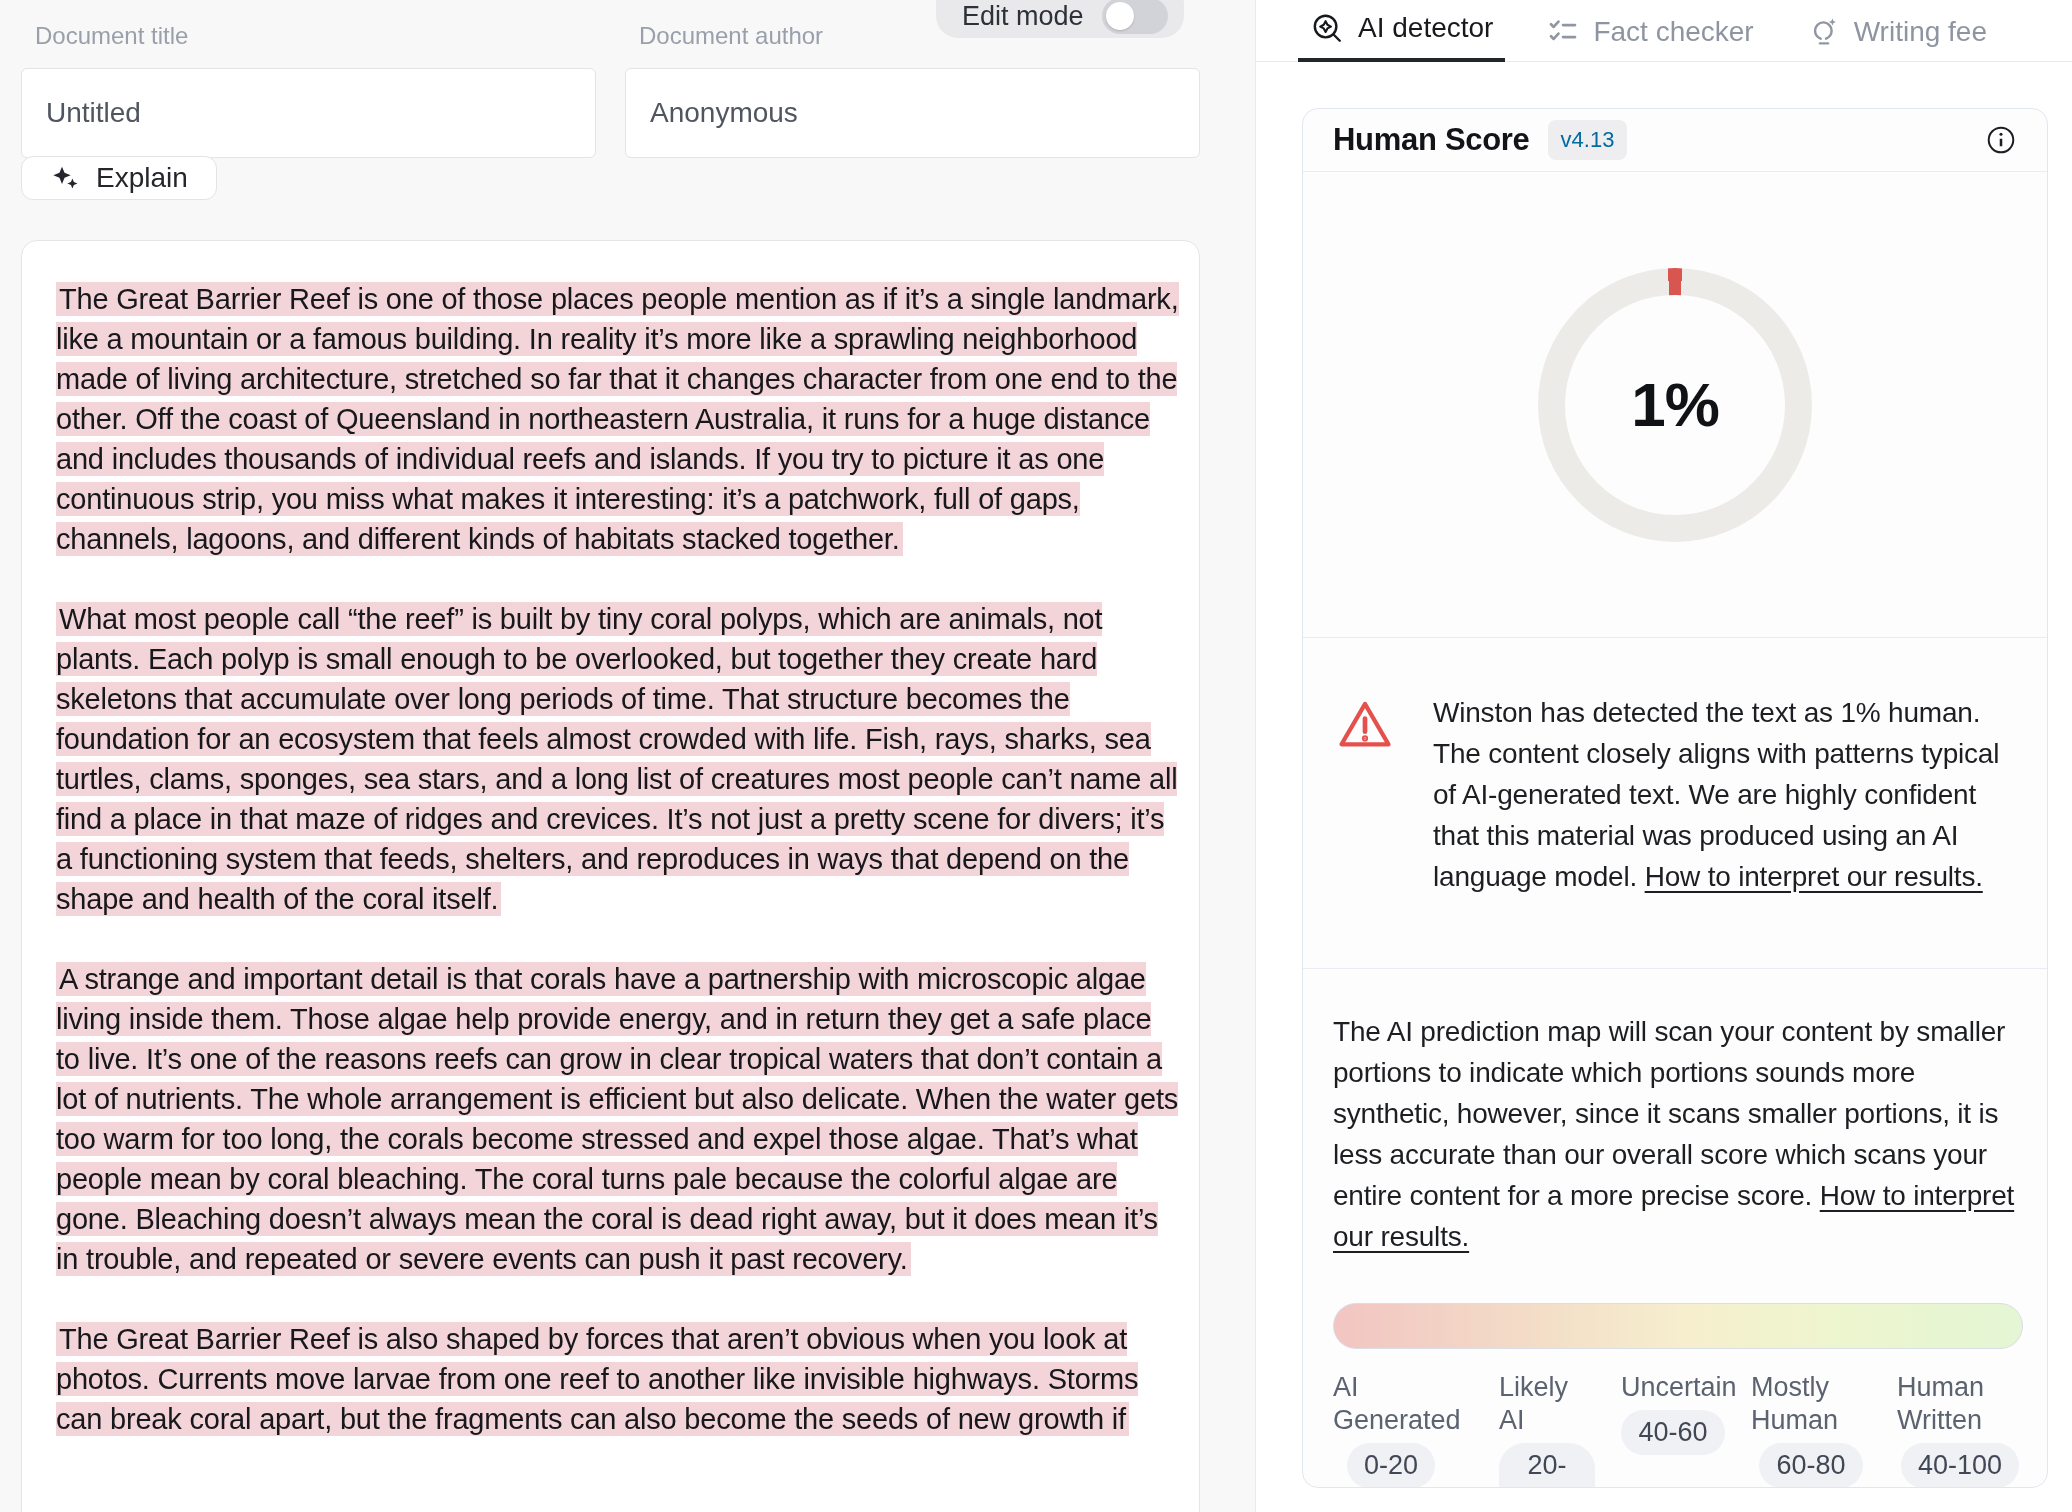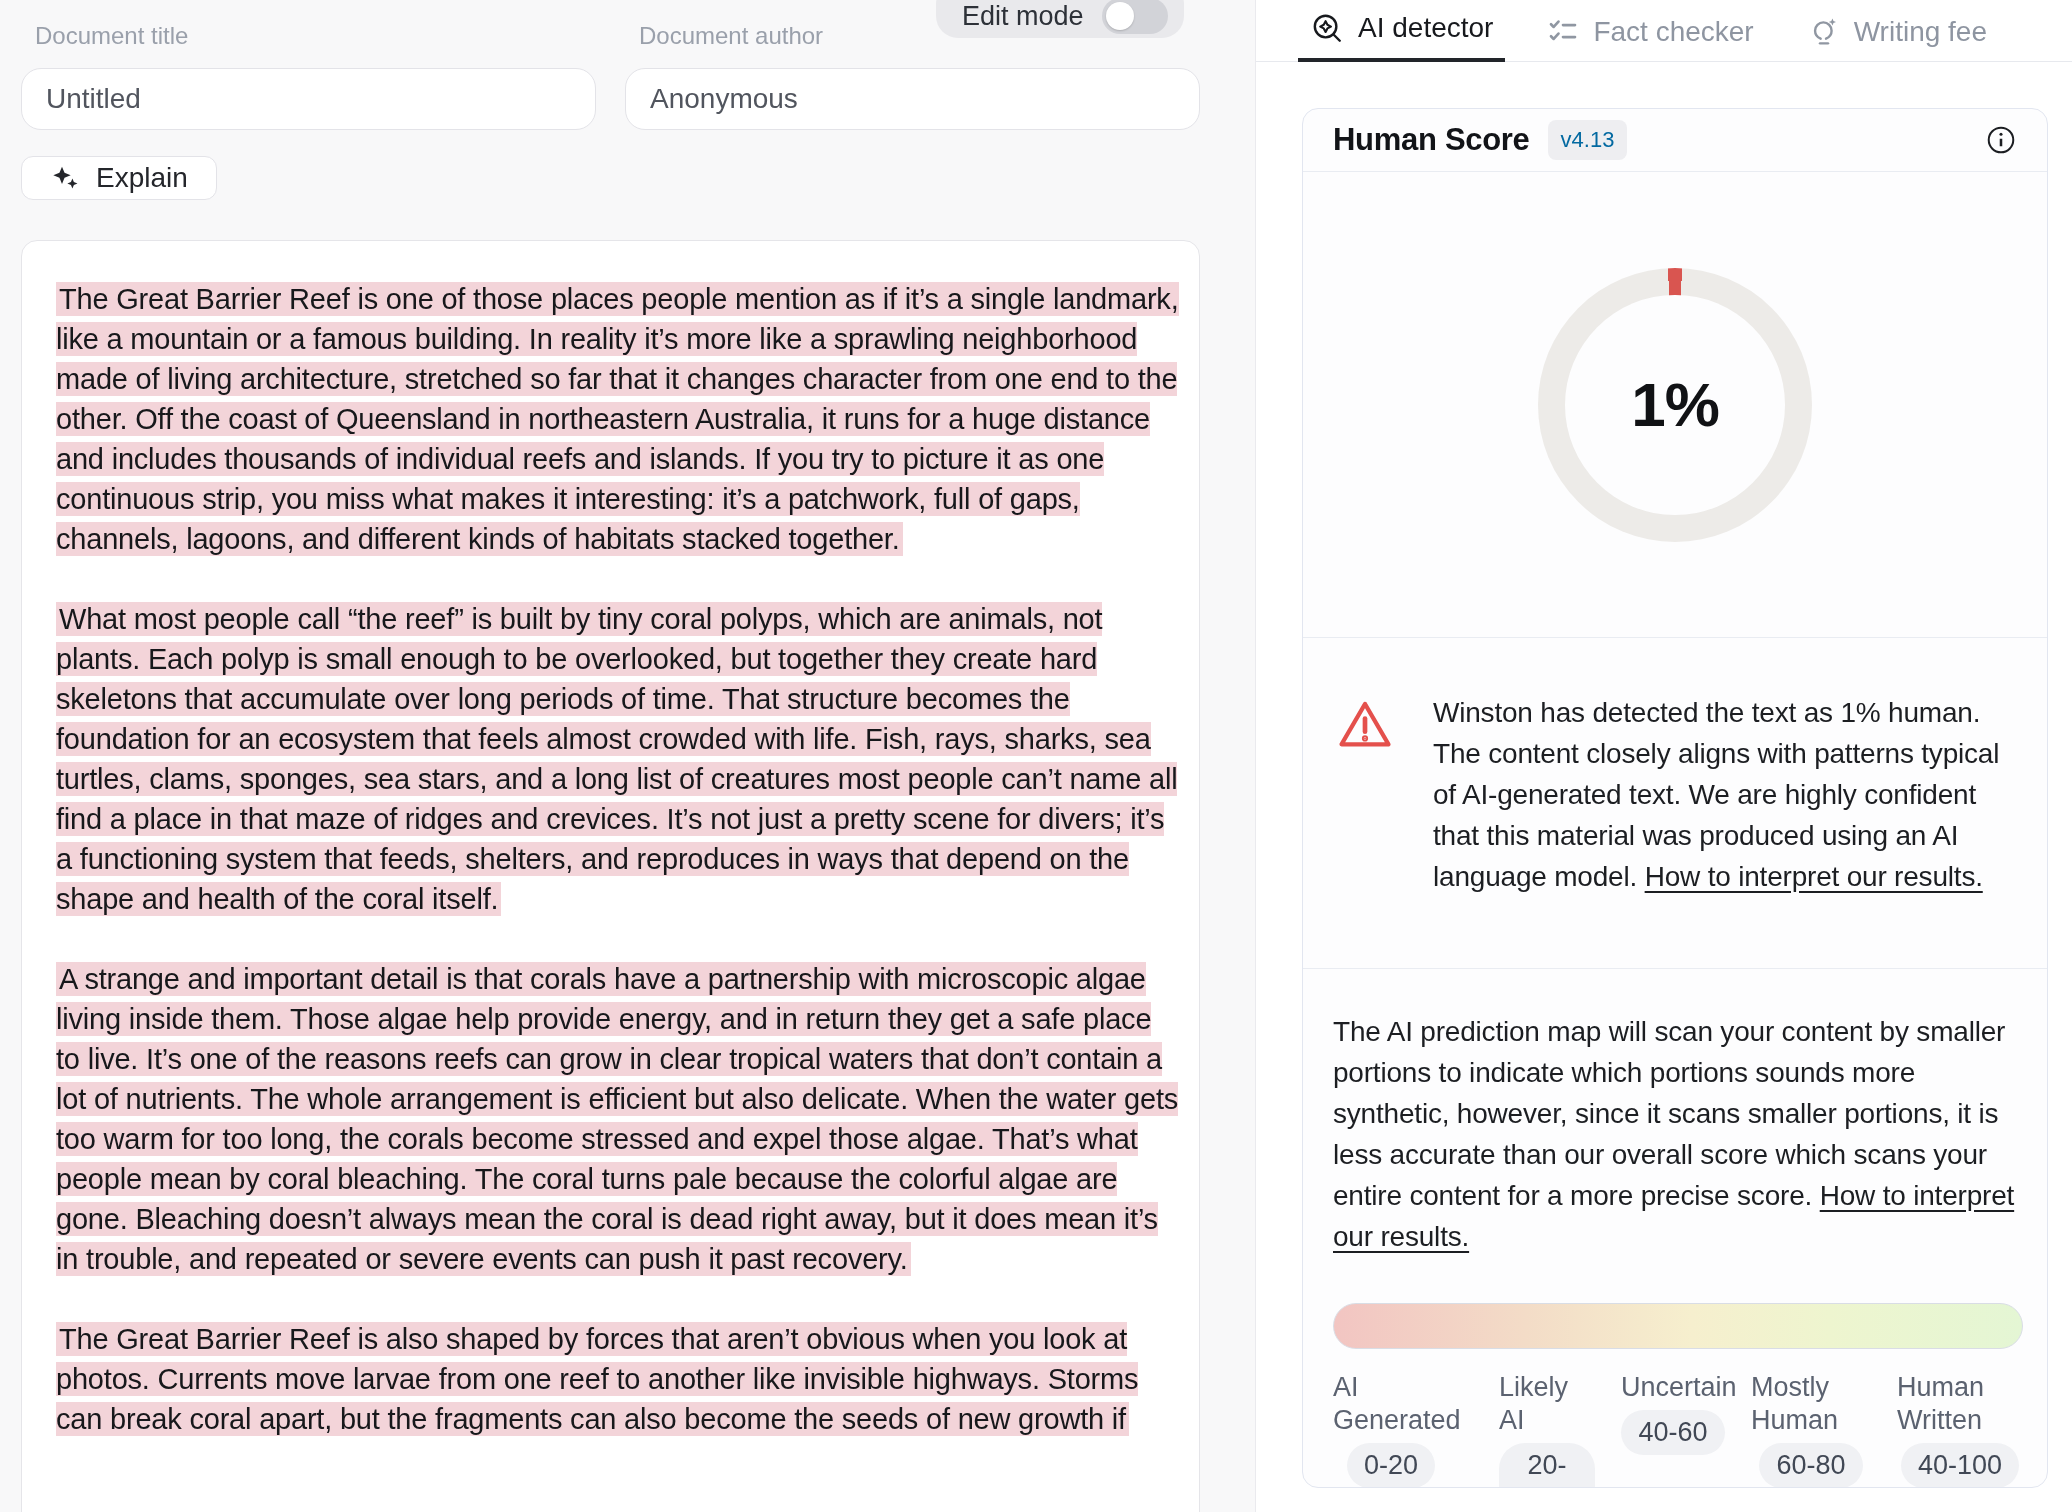--- a/index.html
+++ b/index.html
@@ -11,8 +11,8 @@
     background:#f8f8f9; border-right:1px solid #eaeaee; }
   .field { position:absolute; }
   .field-label { display:block; margin:0 0 18px 14px; font-size:24px; color:#9aa0ab; }
-  .text-input { width:575px; height:62px; background:#ffffff; border:1px solid #e3e3e8;
-    border-radius:20px; padding:0 24px; font-size:28px; color:#51555e;
+  .text-input { width:575px; height:90px; background:#ffffff; border:1px solid #e3e3e8;
+    border-radius:6px; padding:0 24px; font-size:28px; color:#51555e;
     font-family:"Liberation Sans", sans-serif; outline:none; }
   .field-title { left:21px; top:22px; }
   .field-author { left:625px; top:22px; }

